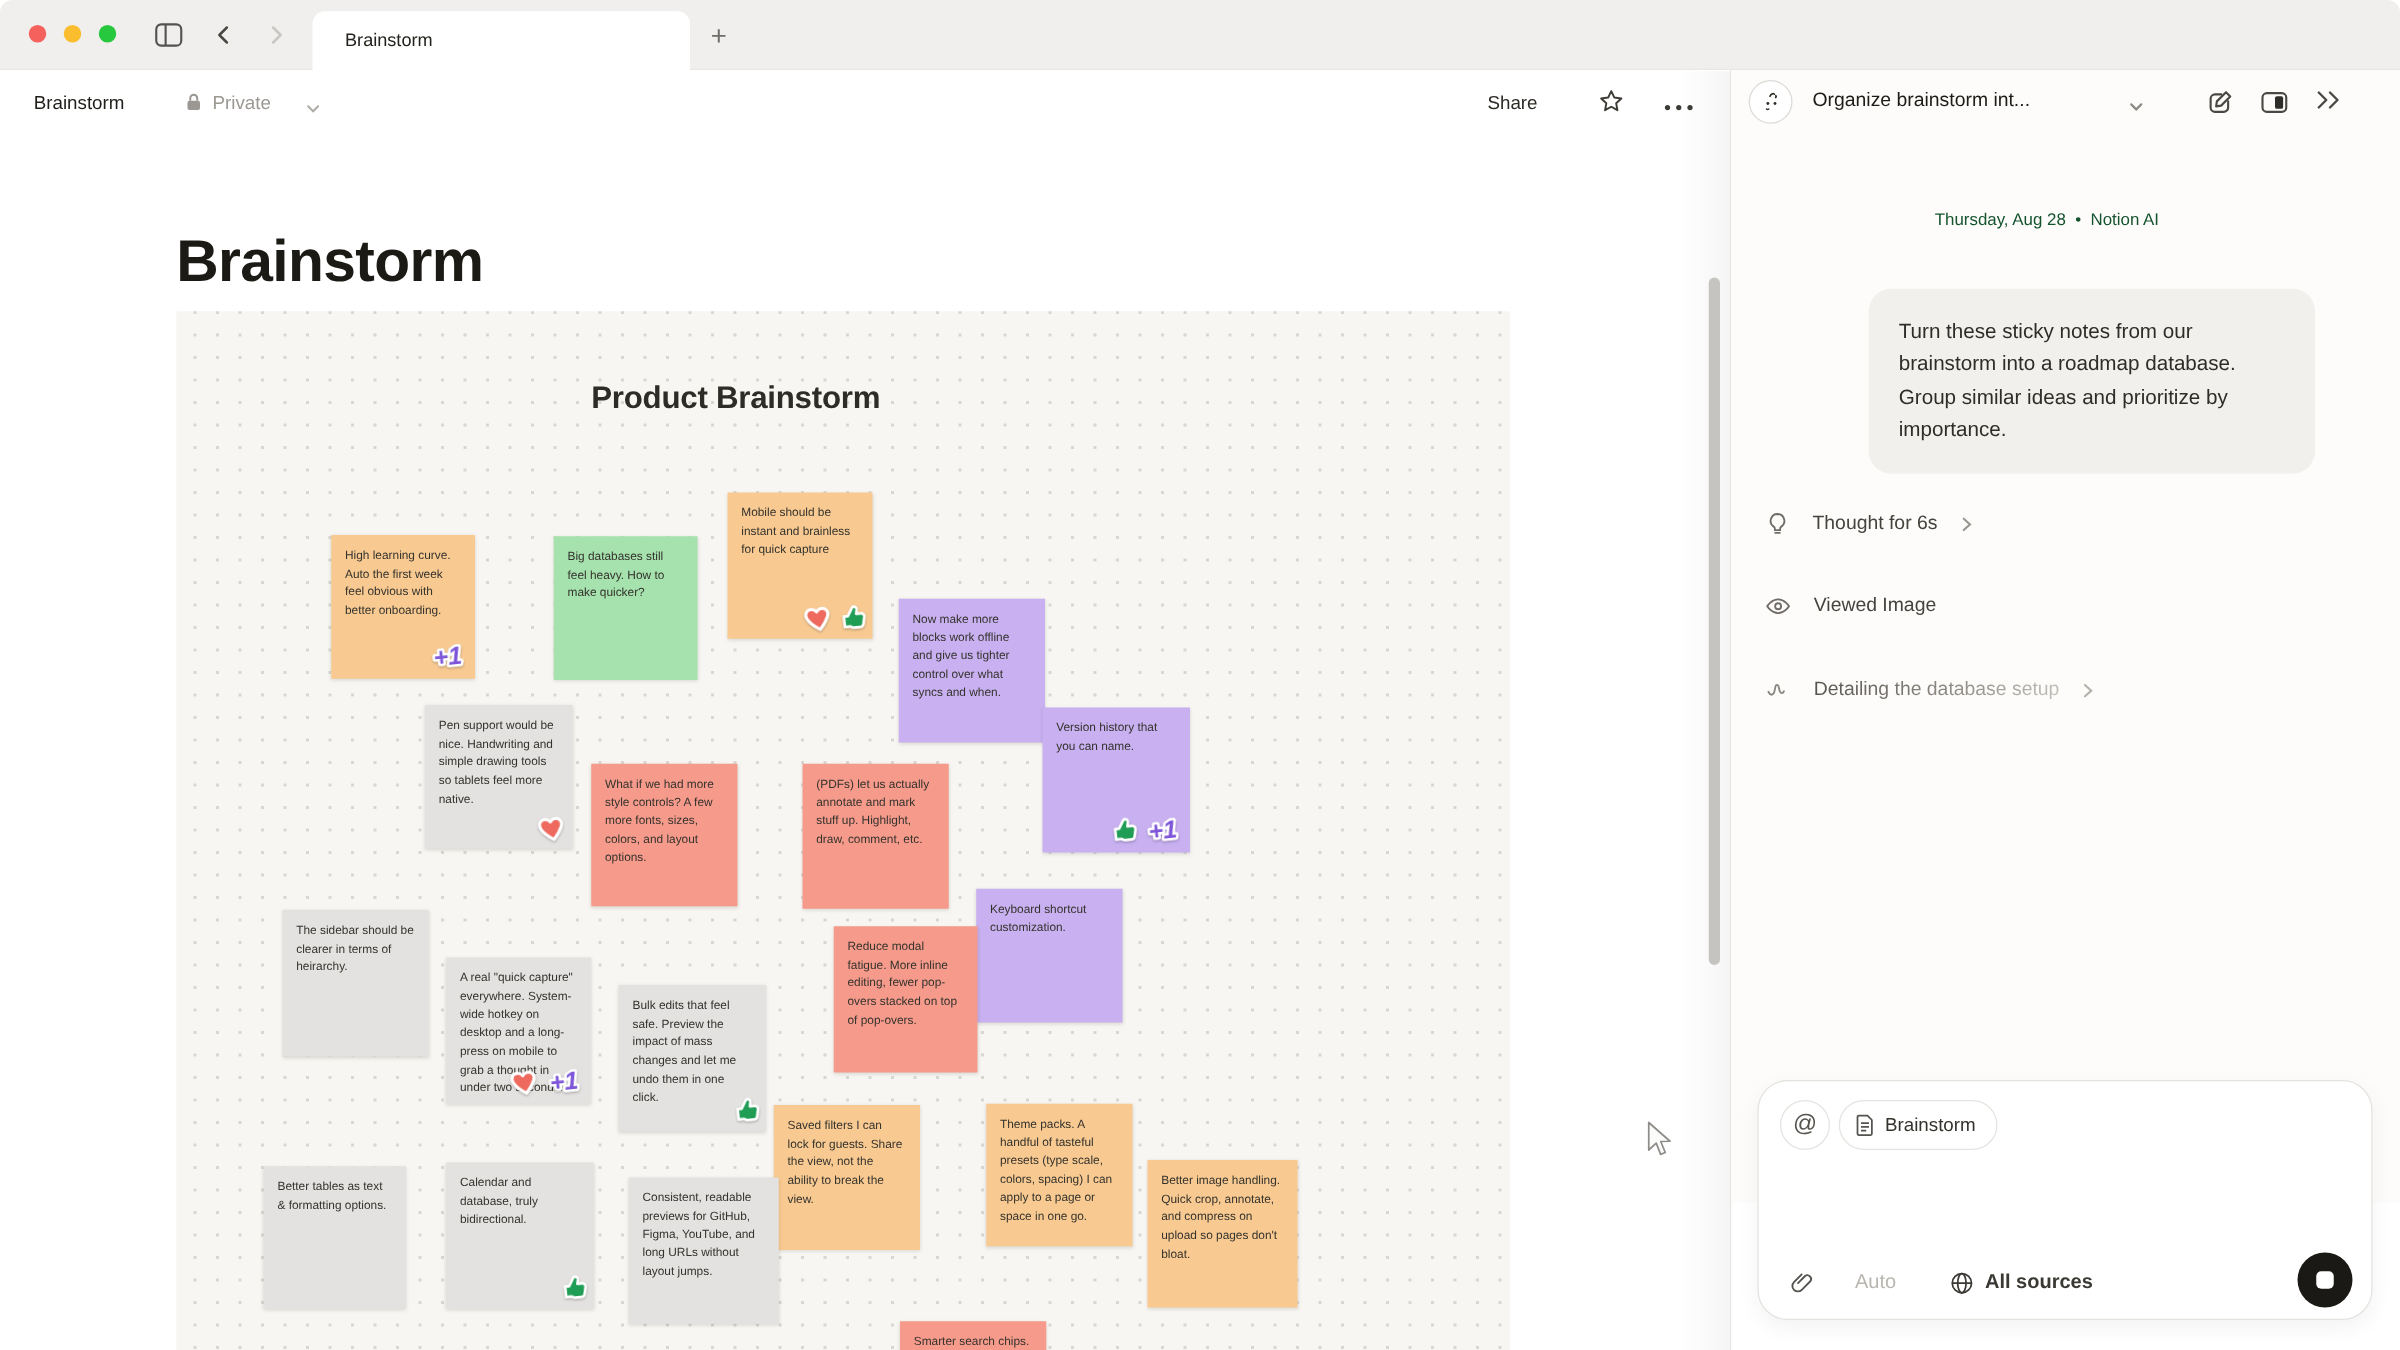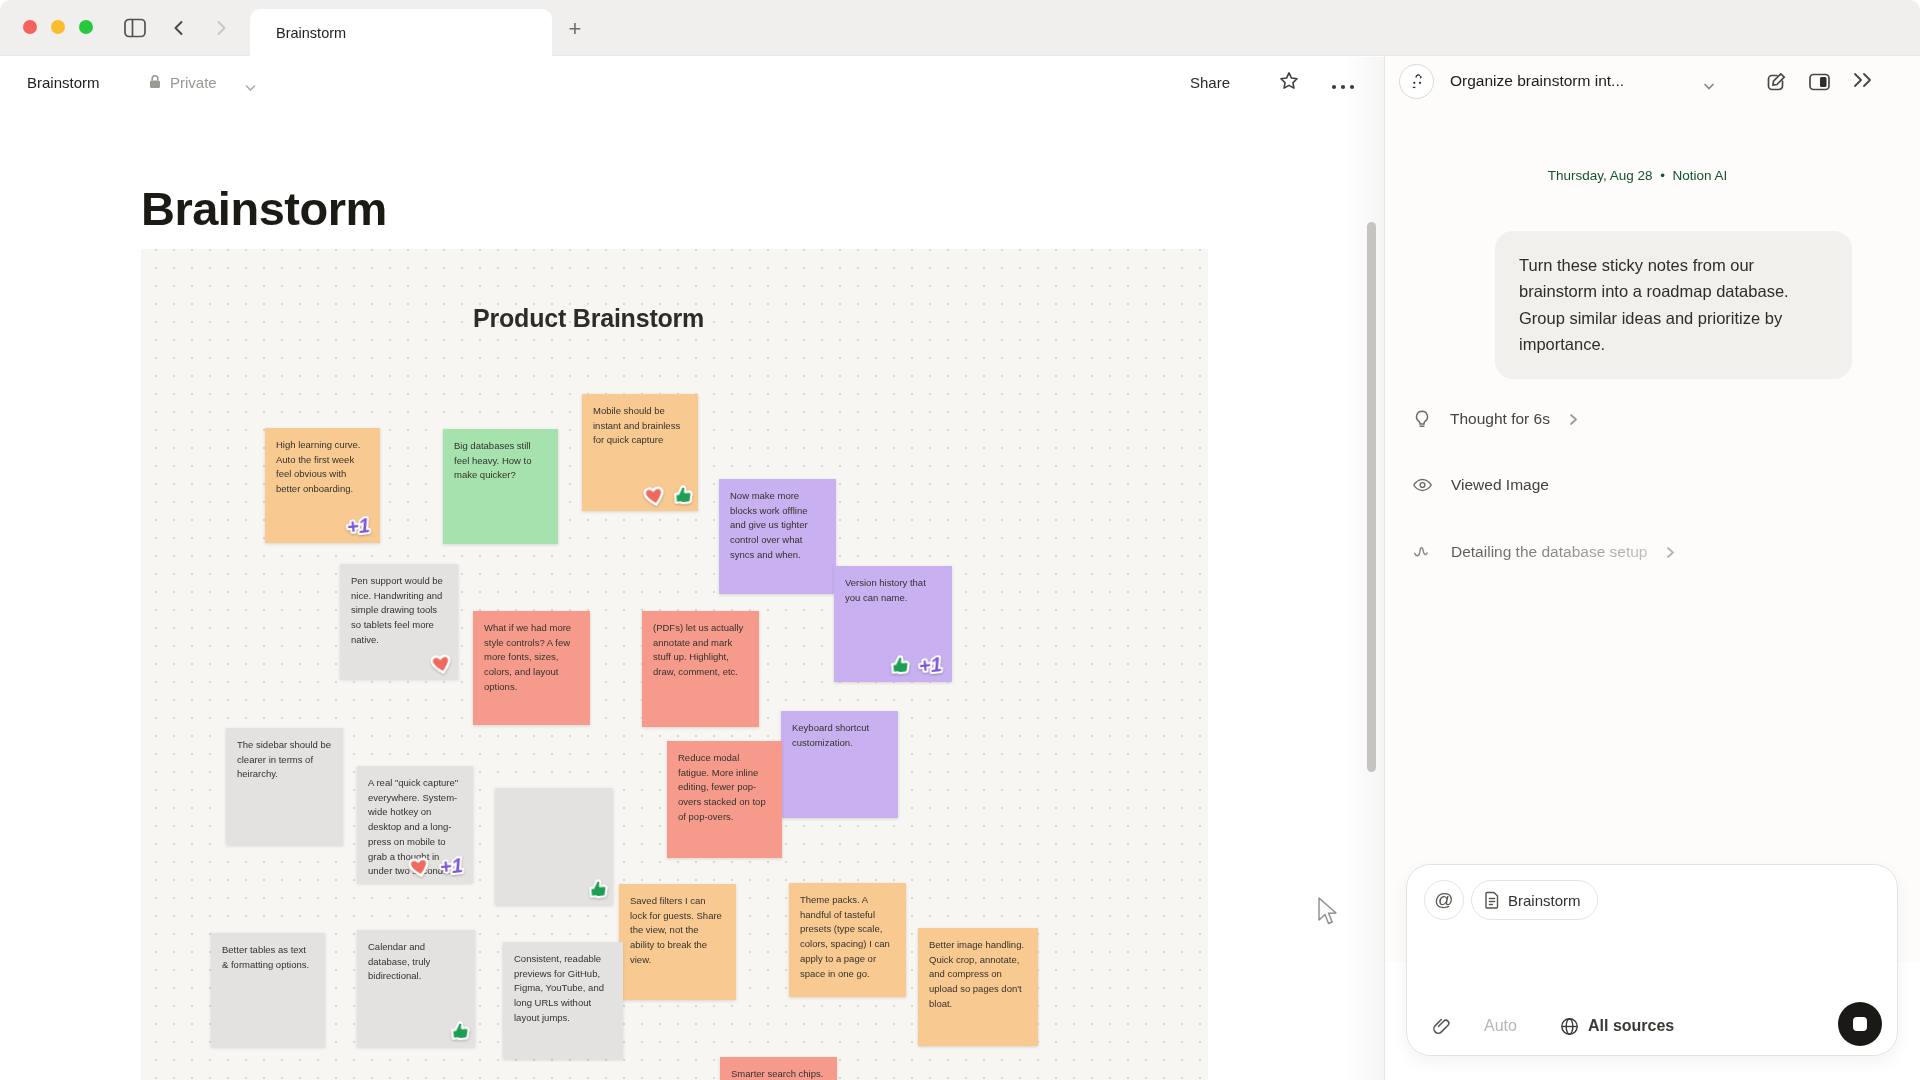--- a/index.html
+++ b/index.html
@@ -212,6 +212,7 @@
           <div class="note-text">Reduce modal fatigue. More inline editing, fewer pop-overs stacked on top of pop-overs.</div>
         </div>
         <div class="note gray" style="left: 354px; top: 539px; width: 118px; height: 117px;">
+          <div class="note-text">Bulk edits that feel safe. Preview the impact of mass changes and let me undo them in one click.</div>
           <div class="reactions">
             <span class="stk"><svg width="26" height="25" viewBox="0 0 24 23">
                 <path d="M5 10.5h3l3.4-5.6c.3-.5.9-.9 1.5-.9 1.2 0 2.2 1.2 2 2.4l-.6 3.1h3.5c1.5 0 2.6 1.4 2.2 2.8l-1.2 5.2c-.3 1.2-1.3 2-2.5 2h-4.6c-.9 0-1.8-.4-2.4-1.1H5z" fill="#1f9d55" stroke="#fff" stroke-width="2" stroke-linejoin="round"></path>

